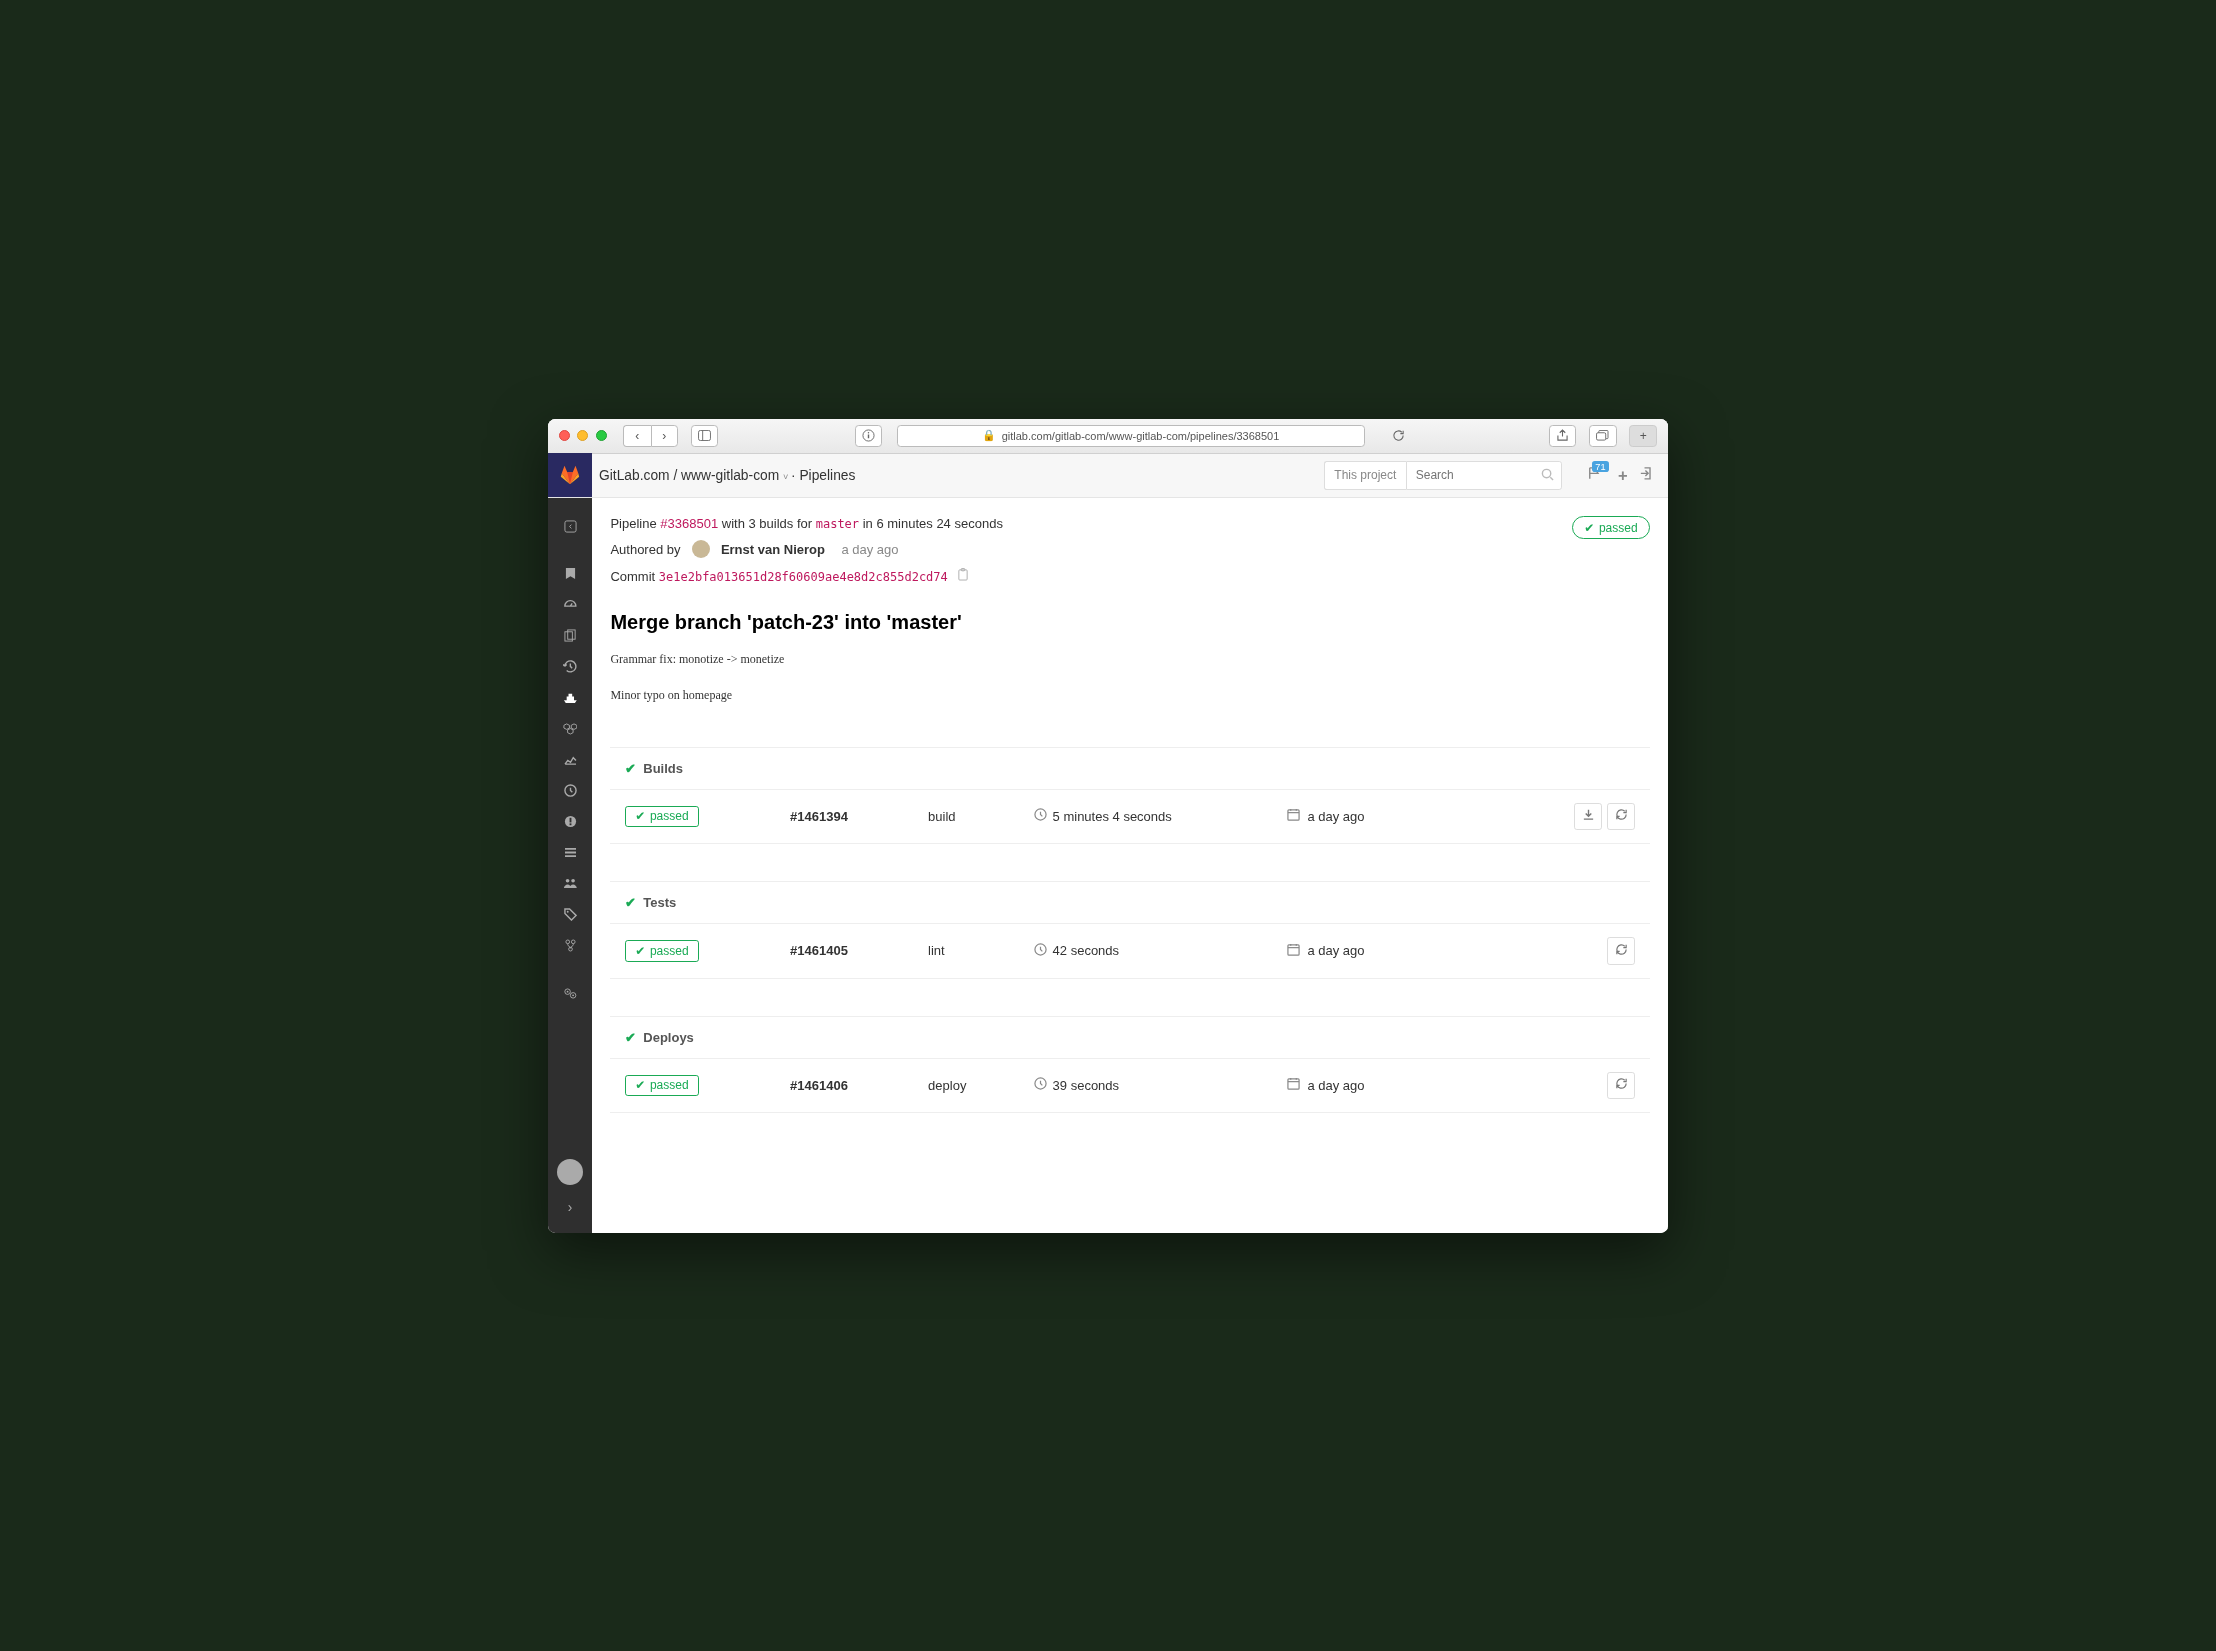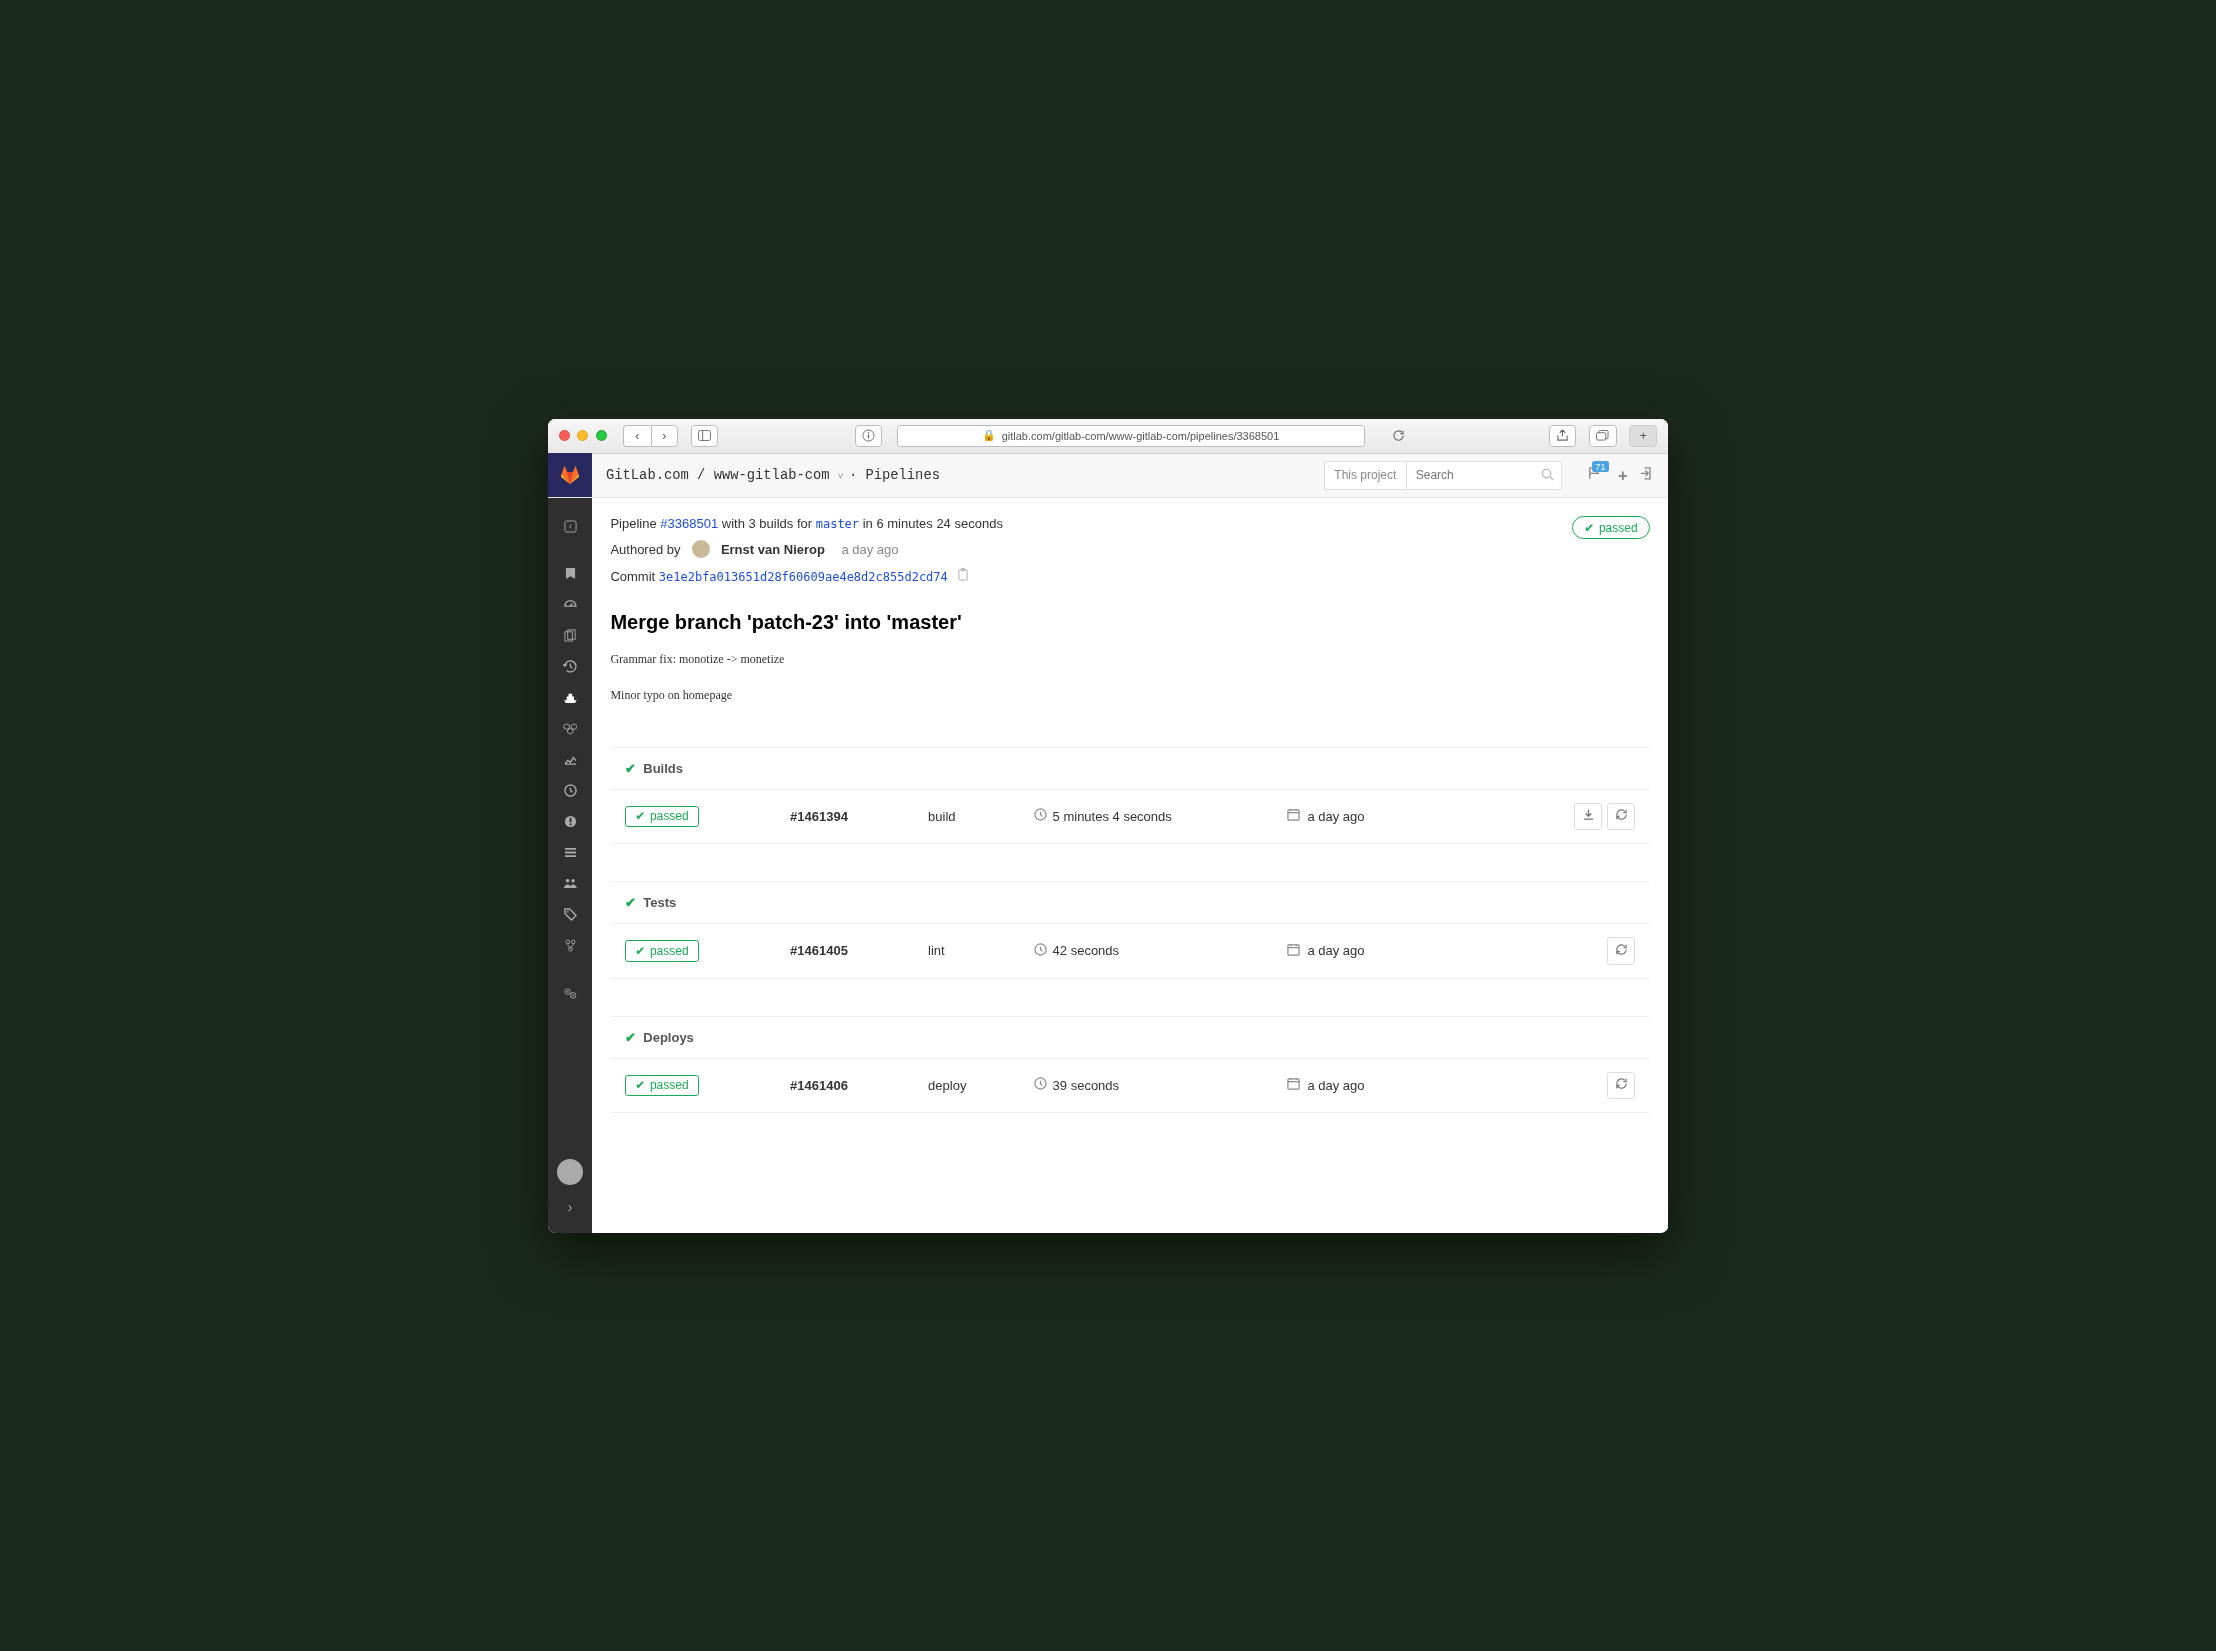--- a/index.html
+++ b/index.html
@@ -57,7 +57,7 @@
   width: 44px; height: 44px; background: #292961;
   display: flex; align-items: center; justify-content: center;
 }
-.breadcrumb { padding-left: 14px; font-size: 13.8px; color: #333; flex: 1; font-family: Liberation Mono, monospace; }
+.breadcrumb { padding-left: 7px; font-size: 13.8px; color: #333; flex: 1; }
 .breadcrumb a { color: #333; text-decoration: none; }
 .hdr-right { display: flex; align-items: center; gap: 3.7px; padding-right: 14.7px; }
 .scope-btn {

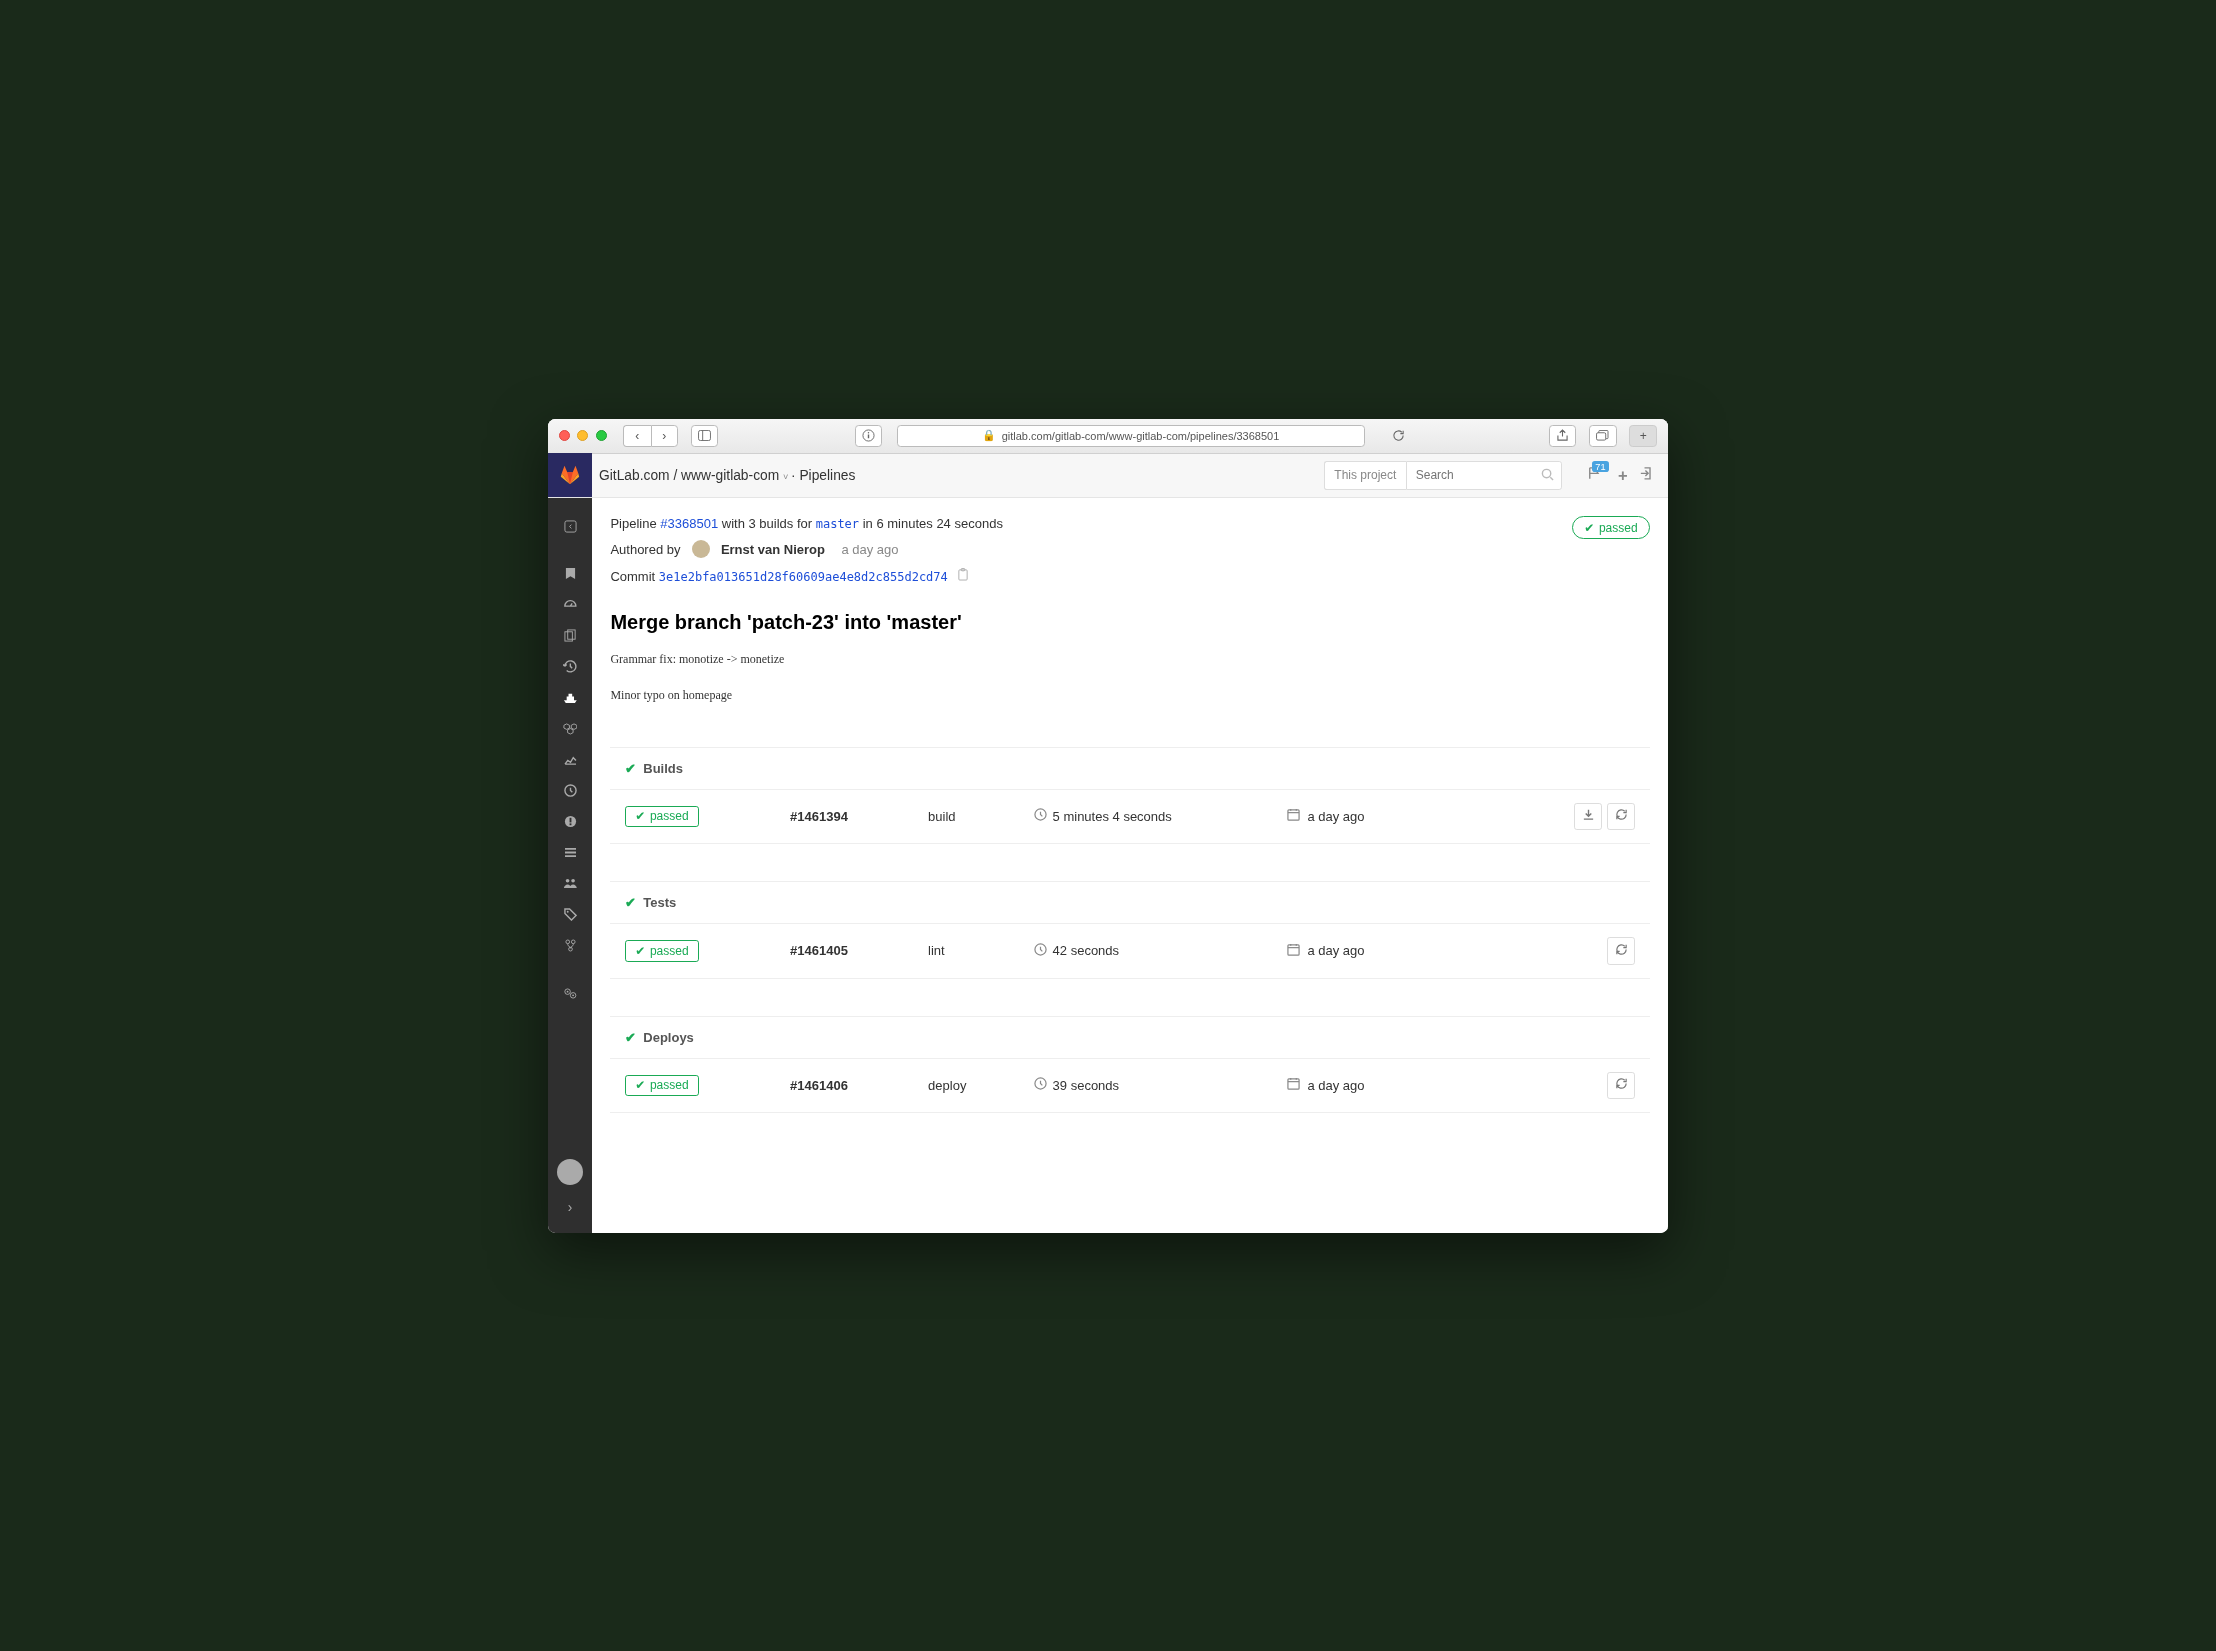--- a/index.html
+++ b/index.html
@@ -96,7 +96,7 @@
 .pipe-top { display: flex; justify-content: space-between; align-items: flex-start; }
 .pipe-info { font-size: 13px; color: #333; }
 .pipe-info .line { margin-bottom: 9.2px; }
-.link-blue { color: #1d4ed8; }
+.link-blue { color: #be185d; }
 .mono { font-family: Menlo, monospace; font-size: 12px; }
 .author-line { display: flex; align-items: center; gap: 11px; }
 .avatar-xs { width: 18.4px; height: 18.4px; border-radius: 50%; background: #c9b896; }

